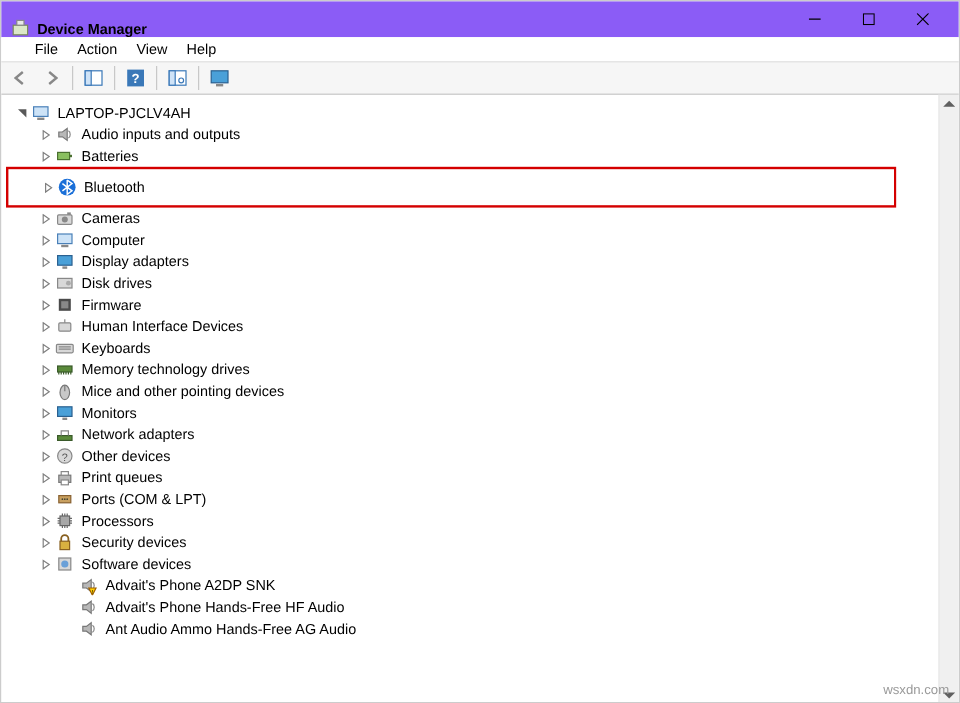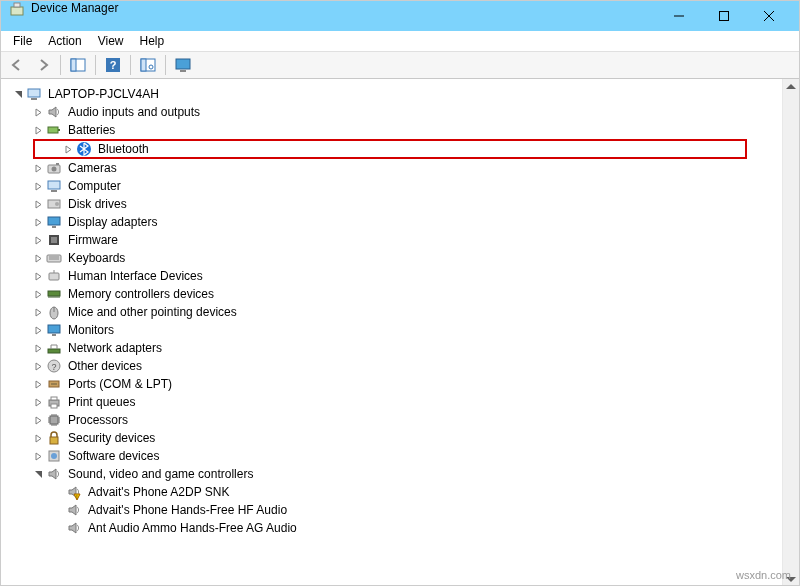--- a/index.html
+++ b/index.html
@@ -18,9 +18,10 @@
   .titlebar {
     height: 30px;
     display: flex;
-    align-items: flex-start;
+    align-items: flex-end;
     padding: 0 8px;
-    background: #7dd3fc;
+    background: #8b5cf6;
+    font-weight: bold;
   }
   .titlebar .app-icon {
     width: 16px; height: 16px;

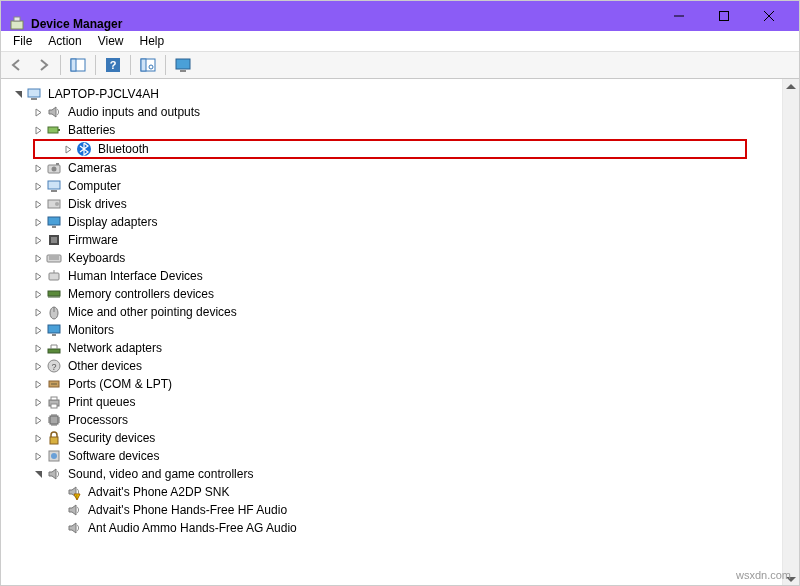--- a/index.html
+++ b/index.html
@@ -41,7 +41,7 @@
     height: 20px;
     display: flex;
     align-items: center;
-    padding: 0 4px;
+    padding: 0 20px;
     background: #fff;
   }
   .menu-item { padding: 2px 8px; cursor: default; }

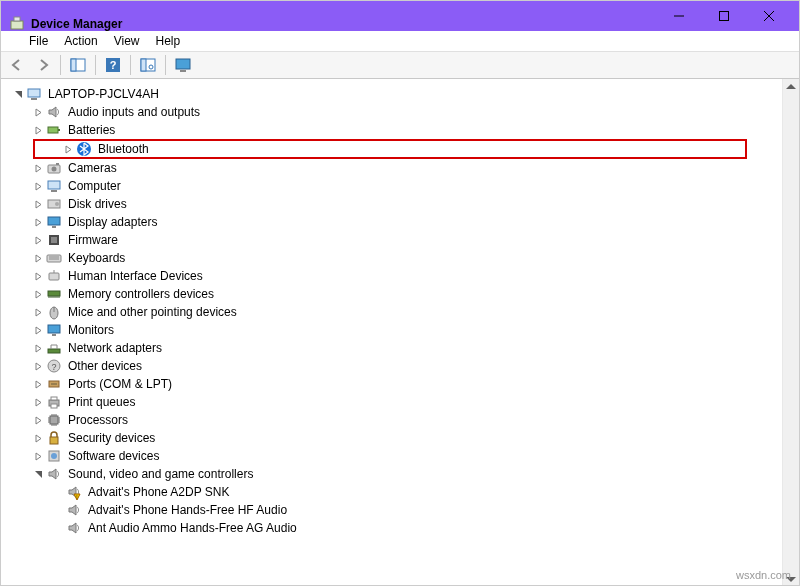--- a/index.html
+++ b/index.html
@@ -112,8 +112,7 @@
   .highlight {
     border: 2px solid #d40000;
     padding-right: 18px;
-    height: 20px;
-    margin-left: 28px;
+    height: 34px;
   }
   .lvl0 { padding-left: 6px; }
   .lvl1 { padding-left: 26px; text-align: right; }

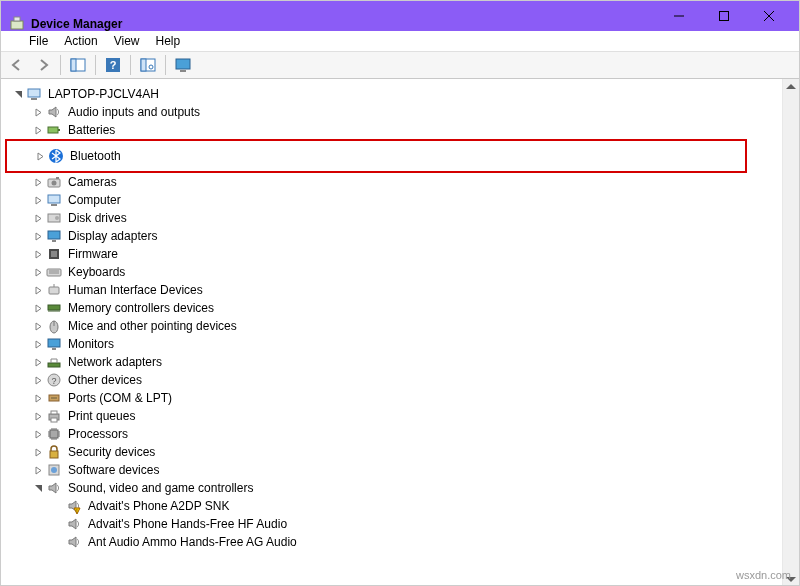--- a/index.html
+++ b/index.html
@@ -299,25 +299,25 @@
         </span>
     <span class="icon">
           <svg width="16" height="16" viewBox="0 0 16 16">
+            <rect x="2" y="3" width="12" height="8" fill="#4aa0d8" stroke="#2a6090"></rect>
+            <rect x="6" y="12" width="4" height="2" fill="#888"></rect>
+          </svg>
+        </span>
+    <span class="label">Display adapters</span>
+  </div>
+      <div class="row lvl1">
+    <span class="exp">
+          <svg width="9" height="9">
+            <path d="M2 1 L7 4.5 L2 8 Z" fill="none" stroke="#808080"></path>
+          </svg>
+        </span>
+    <span class="icon">
+          <svg width="16" height="16" viewBox="0 0 16 16">
             <rect x="2" y="4" width="12" height="8" fill="#d8d8d8" stroke="#888"></rect>
             <circle cx="11" cy="8" r="2" fill="#aaa"></circle>
           </svg>
         </span>
     <span class="label">Disk drives</span>
-  </div>
-      <div class="row lvl1">
-    <span class="exp">
-          <svg width="9" height="9">
-            <path d="M2 1 L7 4.5 L2 8 Z" fill="none" stroke="#808080"></path>
-          </svg>
-        </span>
-    <span class="icon">
-          <svg width="16" height="16" viewBox="0 0 16 16">
-            <rect x="2" y="3" width="12" height="8" fill="#4aa0d8" stroke="#2a6090"></rect>
-            <rect x="6" y="12" width="4" height="2" fill="#888"></rect>
-          </svg>
-        </span>
-    <span class="label">Display adapters</span>
   </div>
       <div class="row lvl1">
     <span class="exp">

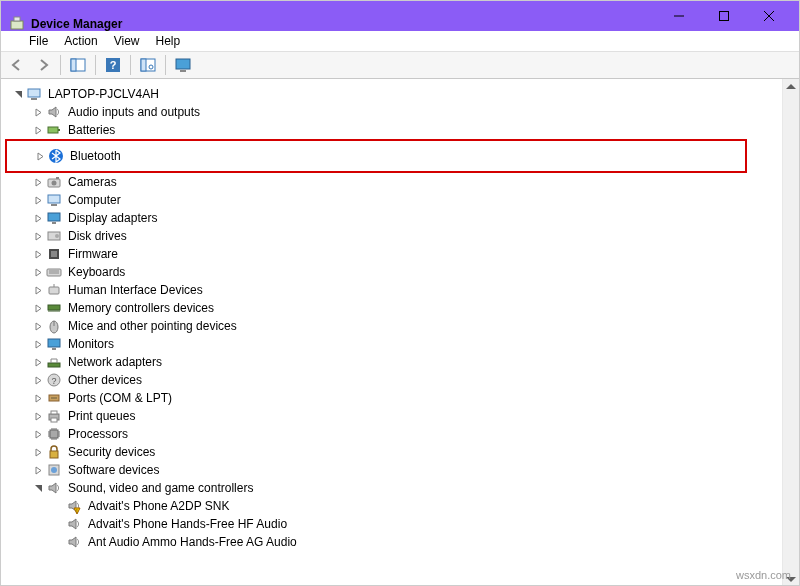--- a/index.html
+++ b/index.html
@@ -341,26 +341,26 @@
         </span>
     <span class="icon">
           <svg width="16" height="16" viewBox="0 0 16 16">
+            <rect x="3" y="5" width="10" height="7" rx="1" fill="#d8d8d8" stroke="#888"></rect>
+            <line x1="8" y1="5" x2="8" y2="2" stroke="#888"></line>
+          </svg>
+        </span>
+    <span class="label">Human Interface Devices</span>
+  </div>
+      <div class="row lvl1">
+    <span class="exp">
+          <svg width="9" height="9">
+            <path d="M2 1 L7 4.5 L2 8 Z" fill="none" stroke="#808080"></path>
+          </svg>
+        </span>
+    <span class="icon">
+          <svg width="16" height="16" viewBox="0 0 16 16">
             <rect x="1" y="5" width="14" height="7" rx="1" fill="#d8d8d8" stroke="#888"></rect>
             <line x1="3" y1="7" x2="13" y2="7" stroke="#888"></line>
             <line x1="3" y1="9" x2="13" y2="9" stroke="#888"></line>
           </svg>
         </span>
     <span class="label">Keyboards</span>
-  </div>
-      <div class="row lvl1">
-    <span class="exp">
-          <svg width="9" height="9">
-            <path d="M2 1 L7 4.5 L2 8 Z" fill="none" stroke="#808080"></path>
-          </svg>
-        </span>
-    <span class="icon">
-          <svg width="16" height="16" viewBox="0 0 16 16">
-            <rect x="3" y="5" width="10" height="7" rx="1" fill="#d8d8d8" stroke="#888"></rect>
-            <line x1="8" y1="5" x2="8" y2="2" stroke="#888"></line>
-          </svg>
-        </span>
-    <span class="label">Human Interface Devices</span>
   </div>
       <div class="row lvl1">
     <span class="exp">

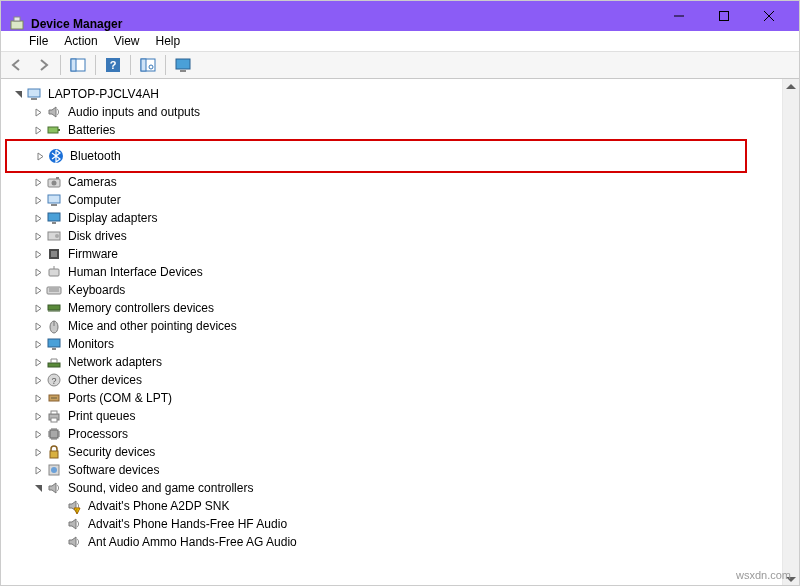--- a/index.html
+++ b/index.html
@@ -374,7 +374,7 @@
             <path d="M3 10v2M5 10v2M7 10v2M9 10v2M11 10v2M13 10v2" stroke="#3a5a2a"></path>
           </svg>
         </span>
-    <span class="label">Memory controllers devices</span>
+    <span class="label">Memory technology drives</span>
   </div>
       <div class="row lvl1">
     <span class="exp">

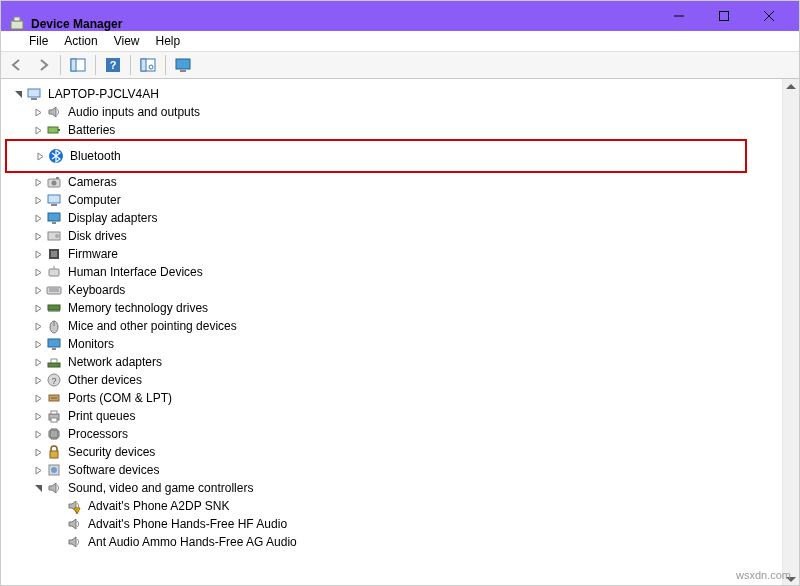--- a/index.html
+++ b/index.html
@@ -440,6 +440,21 @@
         </span>
     <span class="icon">
           <svg width="16" height="16" viewBox="0 0 16 16">
+            <rect x="3" y="6" width="10" height="6" fill="#b8b8b8" stroke="#787878"></rect>
+            <rect x="5" y="3" width="6" height="3" fill="#fff" stroke="#888"></rect>
+            <rect x="5" y="10" width="6" height="4" fill="#fff" stroke="#888"></rect>
+          </svg>
+        </span>
+    <span class="label">Print queues</span>
+  </div>
+      <div class="row lvl1">
+    <span class="exp">
+          <svg width="9" height="9">
+            <path d="M2 1 L7 4.5 L2 8 Z" fill="none" stroke="#808080"></path>
+          </svg>
+        </span>
+    <span class="icon">
+          <svg width="16" height="16" viewBox="0 0 16 16">
             <rect x="3" y="5" width="10" height="6" fill="#c8a060" stroke="#886030"></rect>
             <circle cx="6" cy="8" r="0.7" fill="#443"></circle>
             <circle cx="8" cy="8" r="0.7" fill="#443"></circle>
@@ -447,21 +462,6 @@
           </svg>
         </span>
     <span class="label">Ports (COM &amp; LPT)</span>
-  </div>
-      <div class="row lvl1">
-    <span class="exp">
-          <svg width="9" height="9">
-            <path d="M2 1 L7 4.5 L2 8 Z" fill="none" stroke="#808080"></path>
-          </svg>
-        </span>
-    <span class="icon">
-          <svg width="16" height="16" viewBox="0 0 16 16">
-            <rect x="3" y="6" width="10" height="6" fill="#b8b8b8" stroke="#787878"></rect>
-            <rect x="5" y="3" width="6" height="3" fill="#fff" stroke="#888"></rect>
-            <rect x="5" y="10" width="6" height="4" fill="#fff" stroke="#888"></rect>
-          </svg>
-        </span>
-    <span class="label">Print queues</span>
   </div>
       <div class="row lvl1">
     <span class="exp">

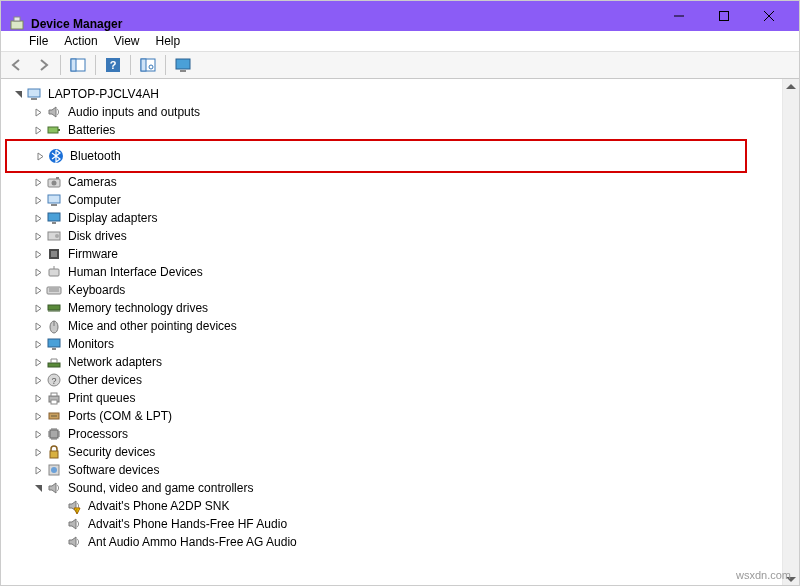--- a/index.html
+++ b/index.html
@@ -505,20 +505,6 @@
         </span>
     <span class="label">Software devices</span>
   </div>
-      <div class="row lvl1">
-    <span class="exp">
-          <svg width="9" height="9">
-            <path d="M1 1 L8 1 L1 8 Z" transform="rotate(90 4.5 4.5)" fill="#595959"></path>
-          </svg>
-        </span>
-    <span class="icon">
-          <svg width="16" height="16" viewBox="0 0 16 16">
-            <path d="M3 6h3l4-3v10l-4-3H3z" fill="#b8b8b8" stroke="#787878"></path>
-            <path d="M11 5c2 1 2 5 0 6" fill="none" stroke="#888"></path>
-          </svg>
-        </span>
-    <span class="label">Sound, video and game controllers</span>
-  </div>
       <div class="row lvl2">
         <span class="exp"></span>
         <span class="icon">

